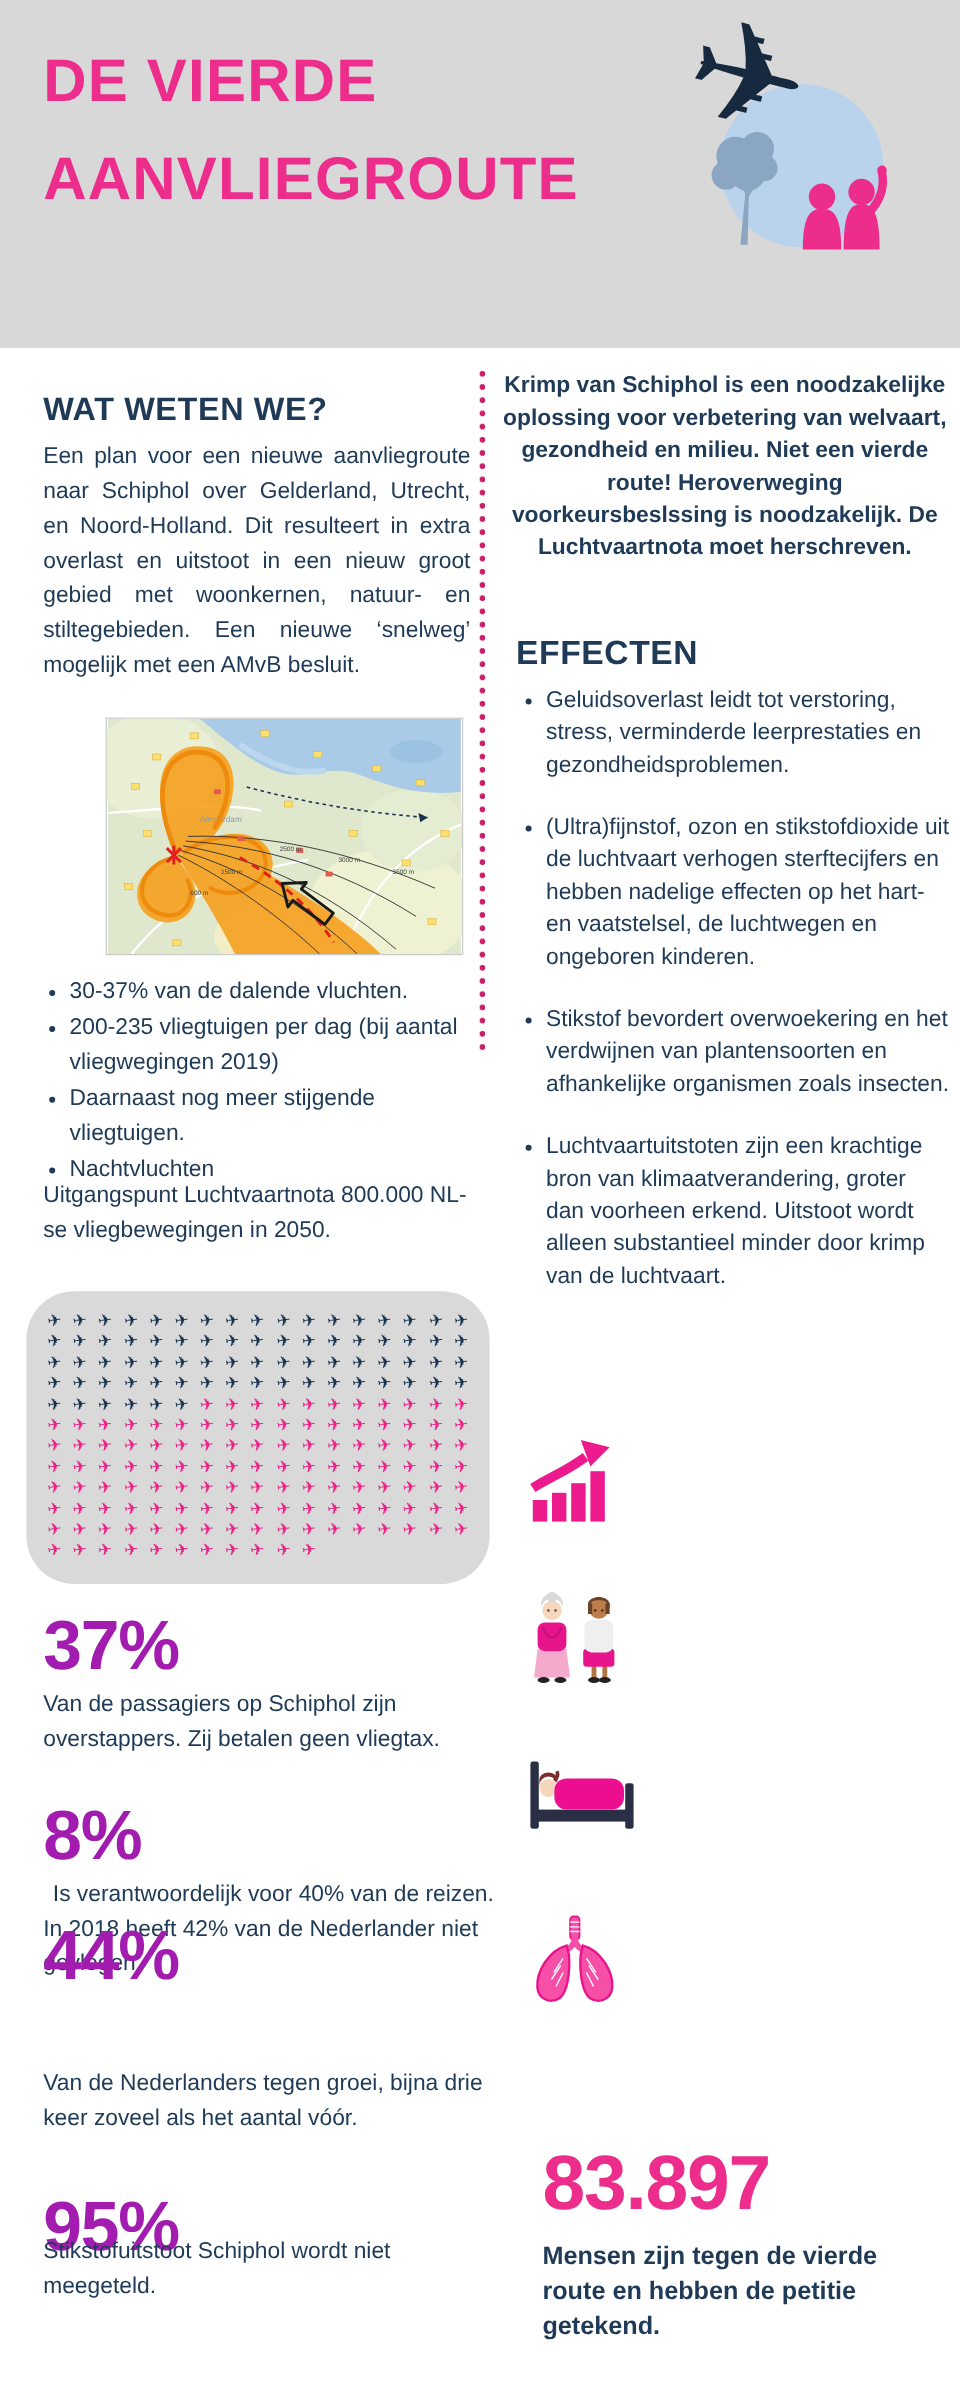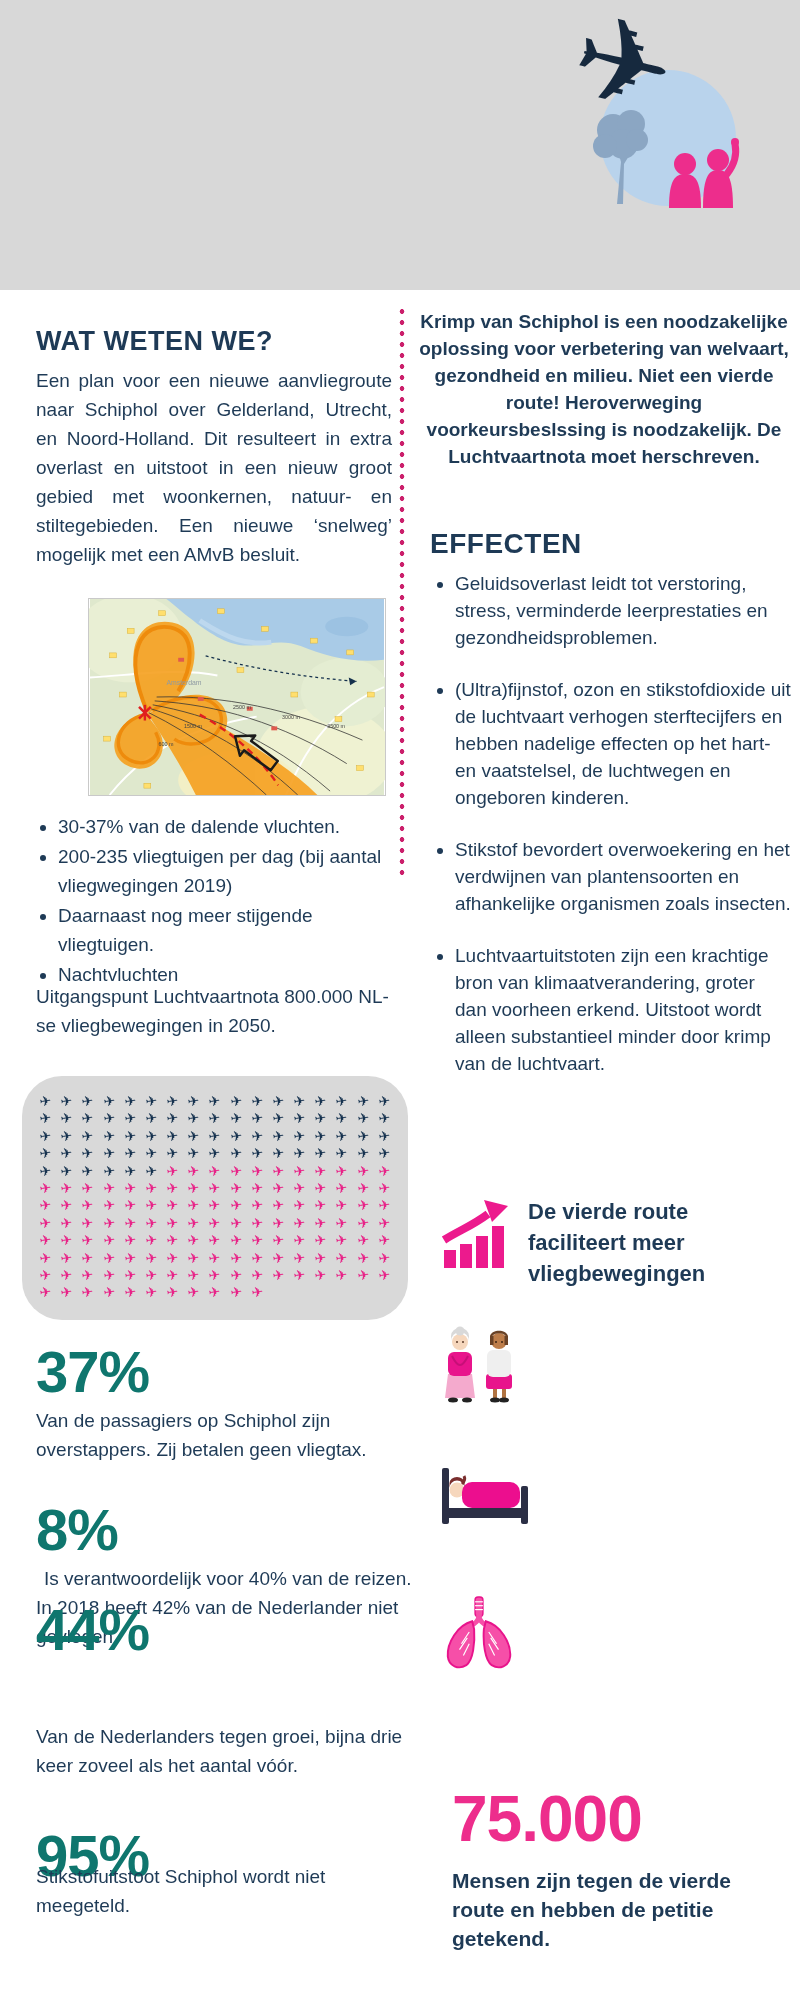--- a/index.html
+++ b/index.html
@@ -61,6 +61,8 @@
 <body>
 
 <div class="header">
+  <div class="title">DE VIERDE
+AANVLIEGROUTE</div>
   <svg class="logo" width="200" height="200" viewBox="0 0 200 200">
     <circle cx="103" cy="126" r="68" fill="#b9d3ec"></circle>
     <g fill="#8ba6c3" stroke="none">

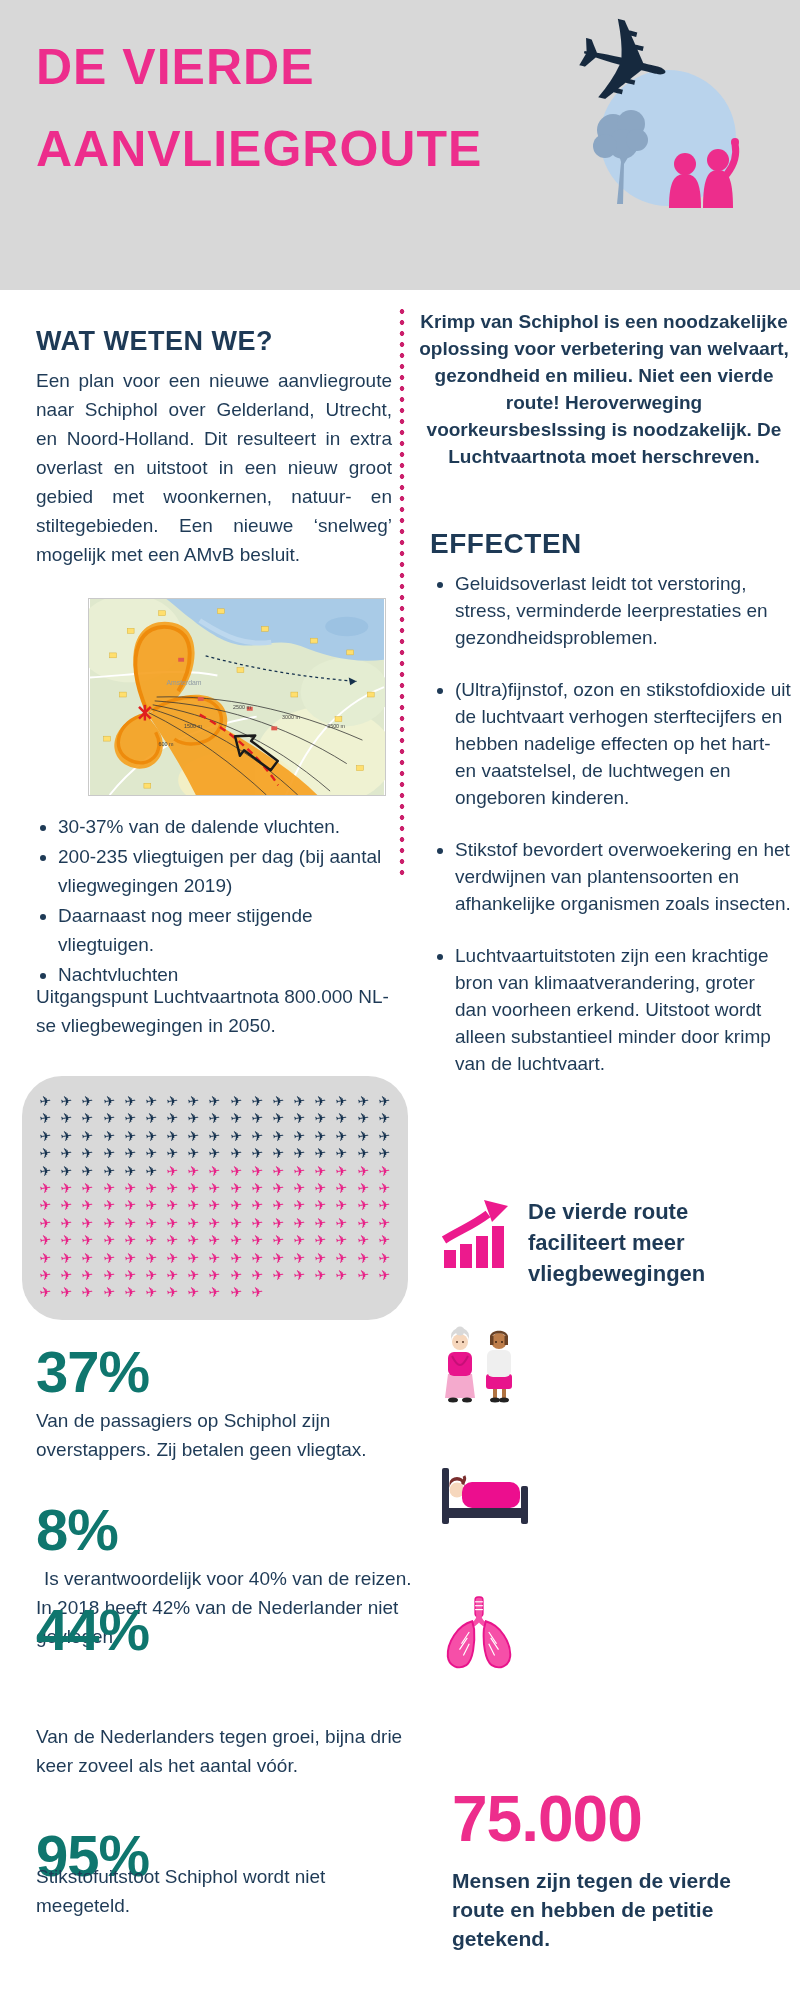--- a/index.html
+++ b/index.html
@@ -402,7 +402,6 @@
     <path d="M4,44 C20,34 32,30 48,18" stroke="#ec1a8d" stroke-width="8" fill="none"></path>
     <polygon points="44,4 68,10 52,26" fill="#ec1a8d"></polygon>
   </svg>
-  <div class="txt">De vierde route faciliteert meer vliegbewegingen</div>
 </div>
 
 <div class="impact" style="top:1322px">

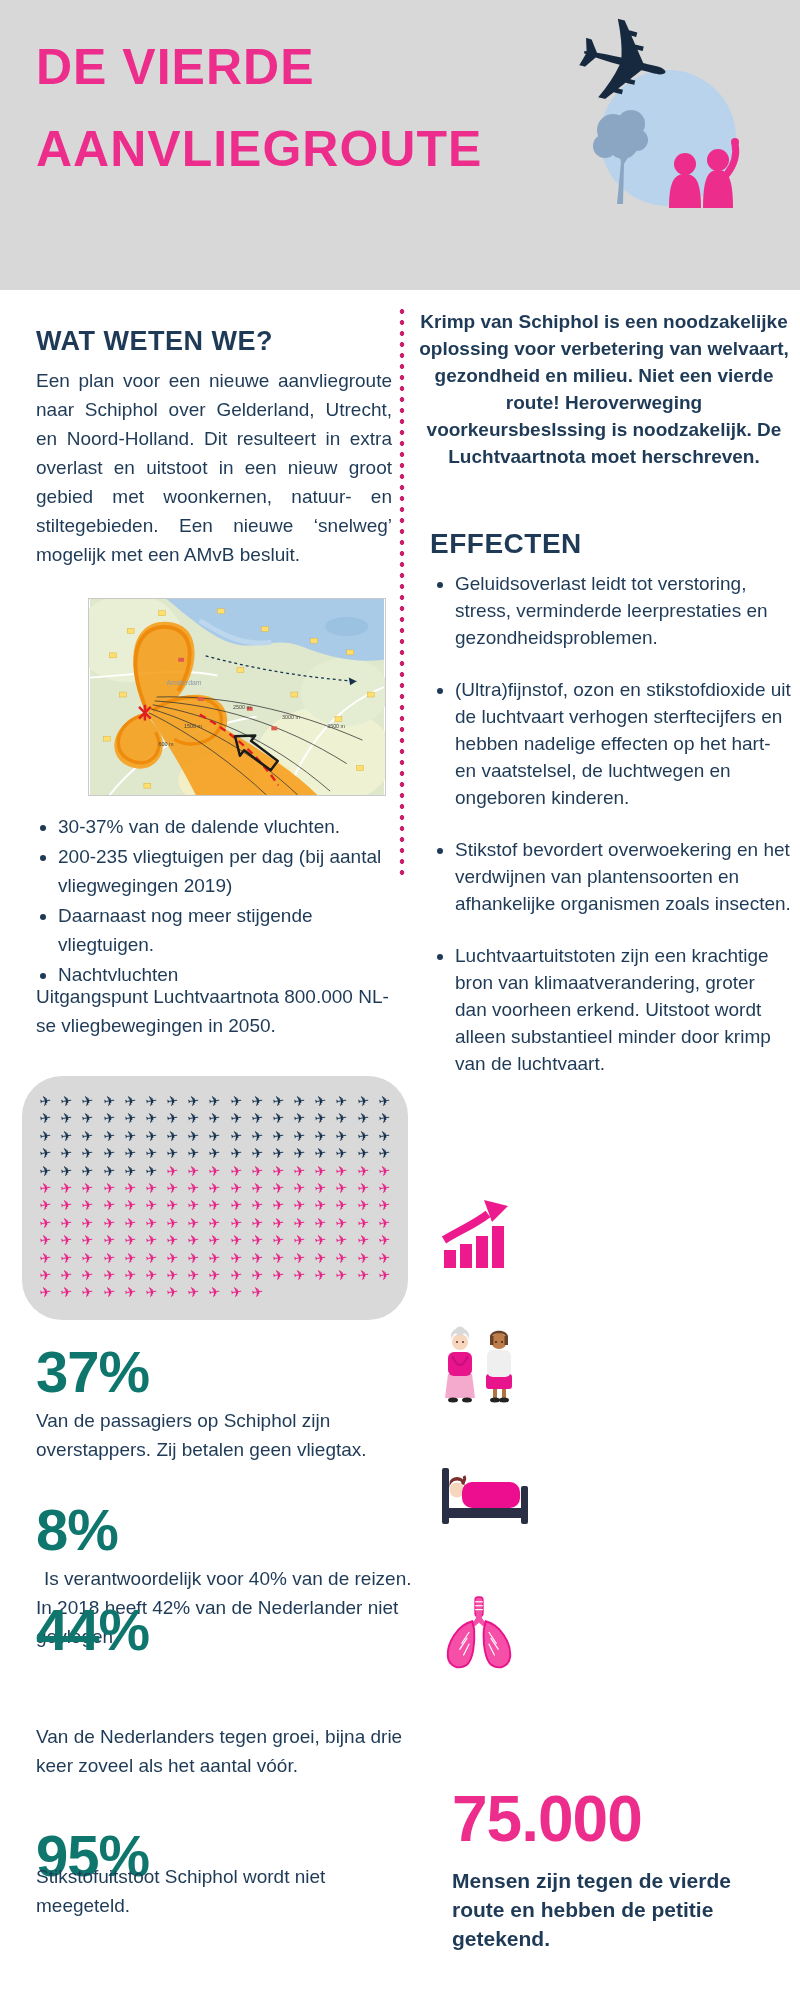--- a/index.html
+++ b/index.html
@@ -37,7 +37,7 @@
            text-align:center; display:inline-block; transform:rotate(-8deg); }
 
   .stat-value { position:absolute; left:36px; font-size:58px; font-weight:bold;
-                letter-spacing:-1px; color:#0f766e; }
+                letter-spacing:-1px; color:#a21caf; }
   .stat-text { position:absolute; left:36px; width:378px; font-size:19px; line-height:29px; }
 
   

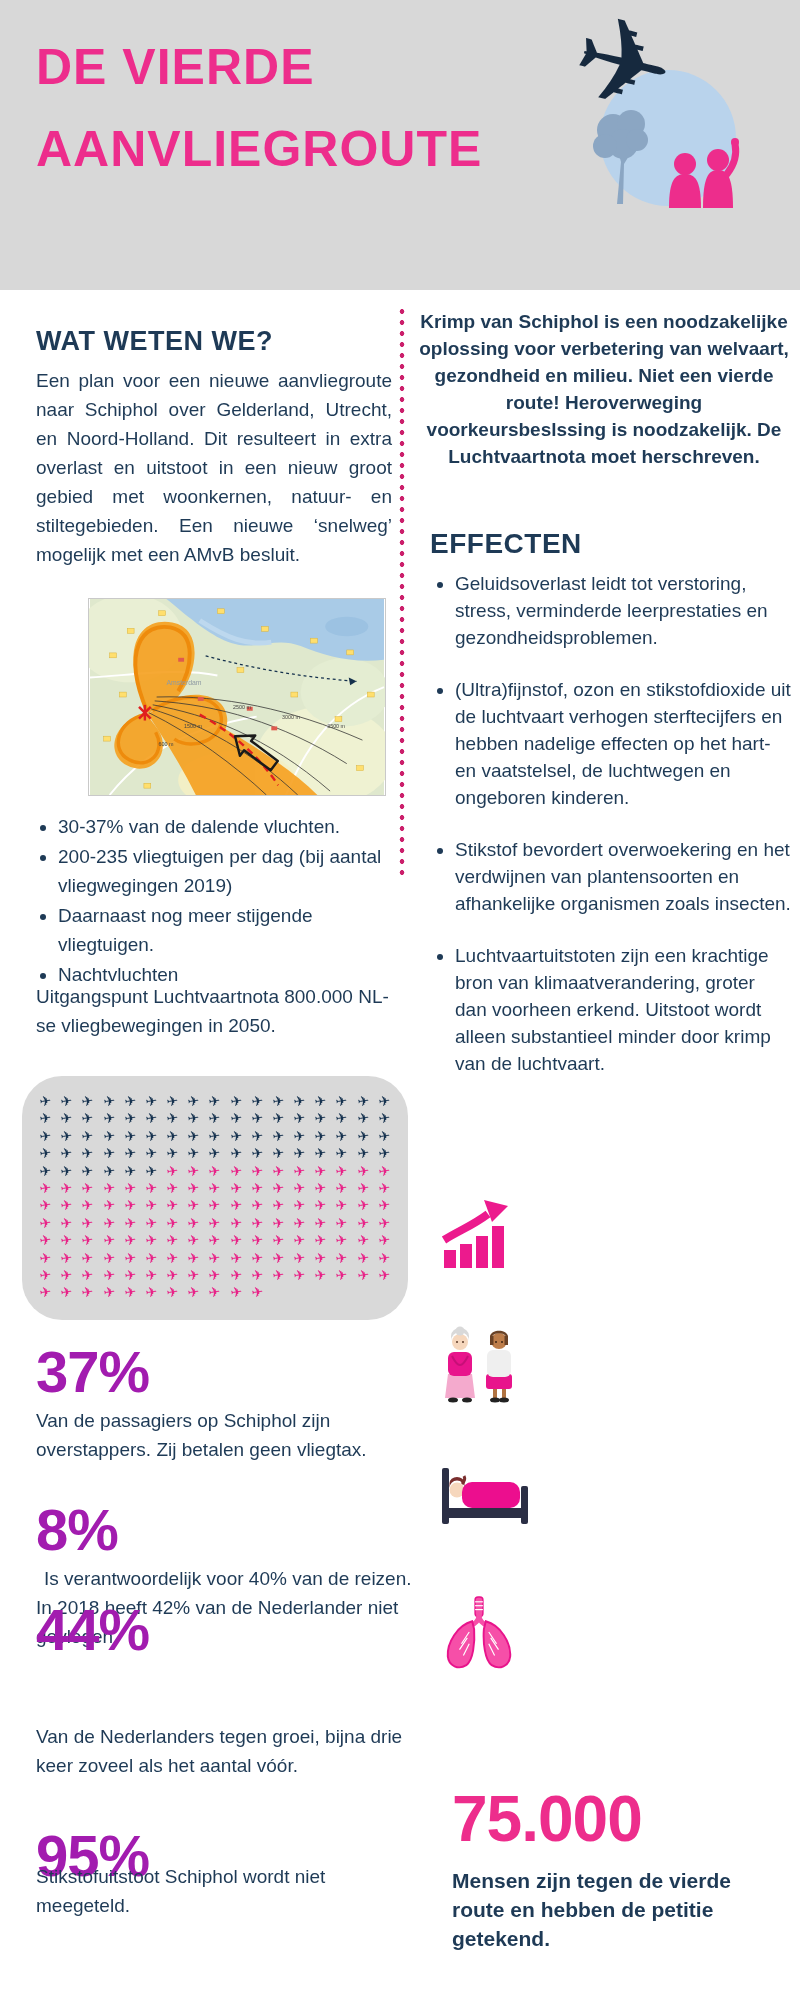--- a/index.html
+++ b/index.html
@@ -460,7 +460,7 @@
   </svg>
 </div>
 
-<div class="big-number">75.000</div>
+<div class="big-number">83.897</div>
 <div class="petition">Mensen zijn tegen de vierde route en hebben de petitie getekend.</div>
 
 </body></html>

